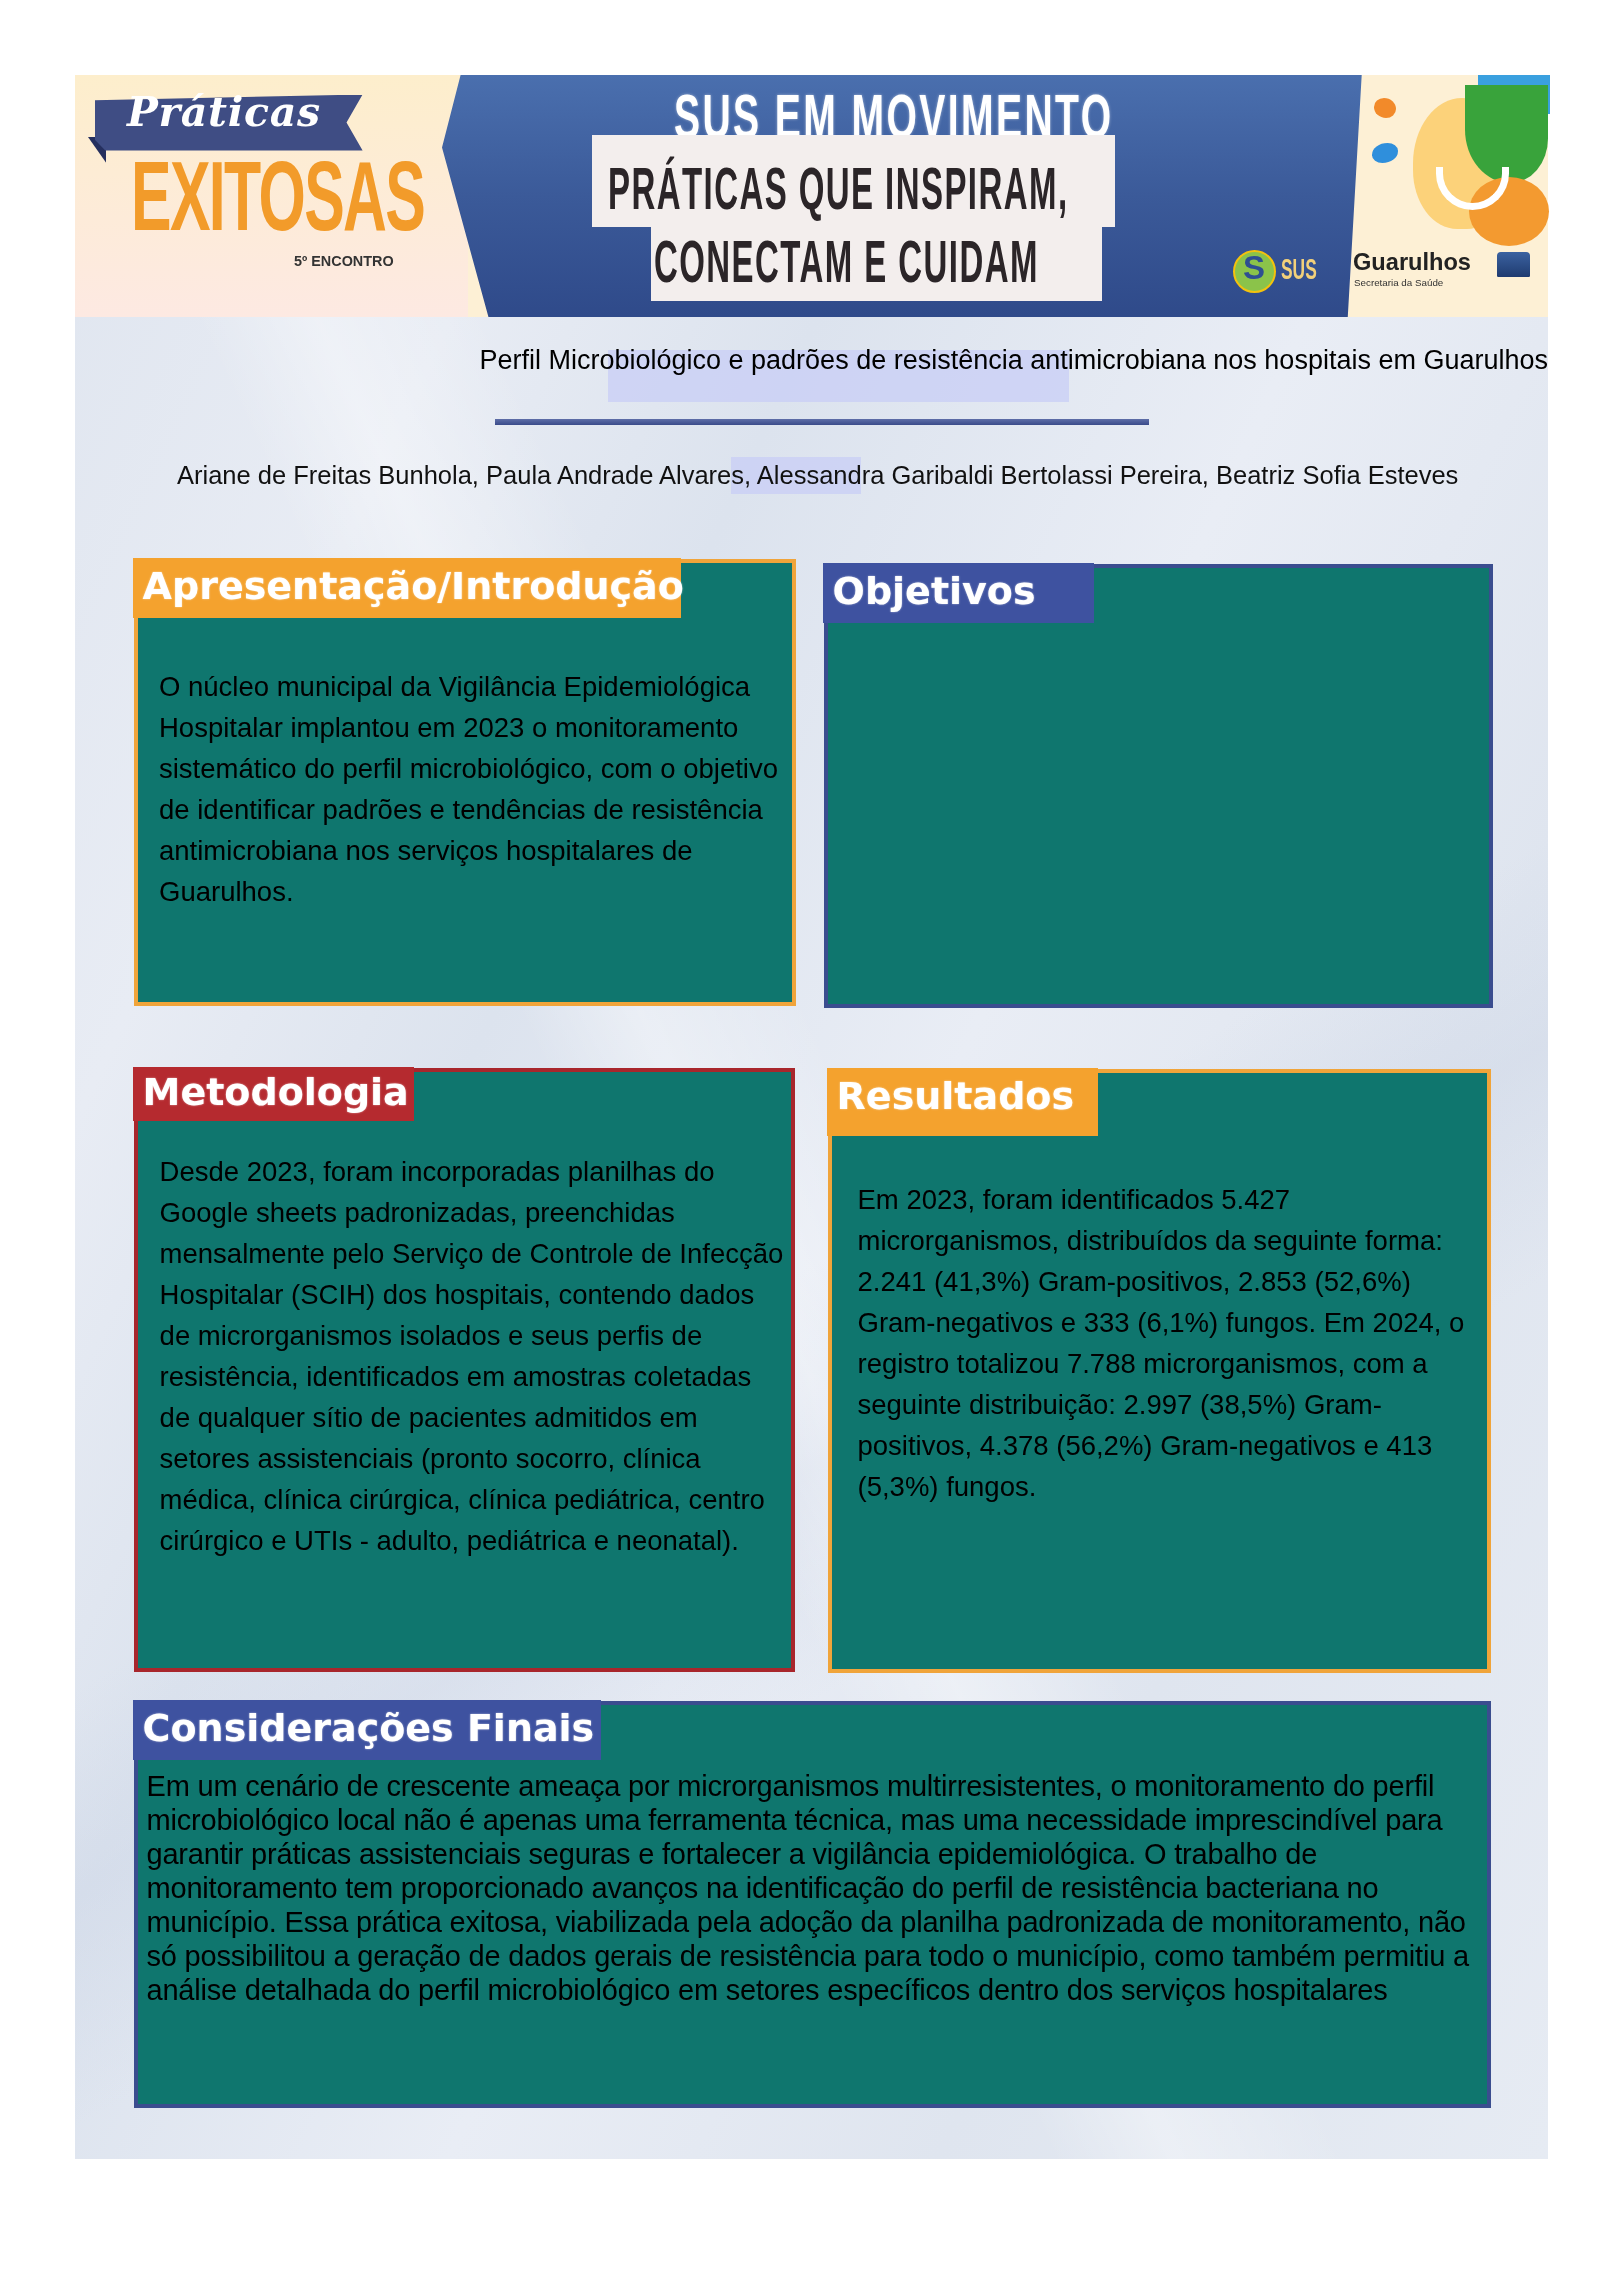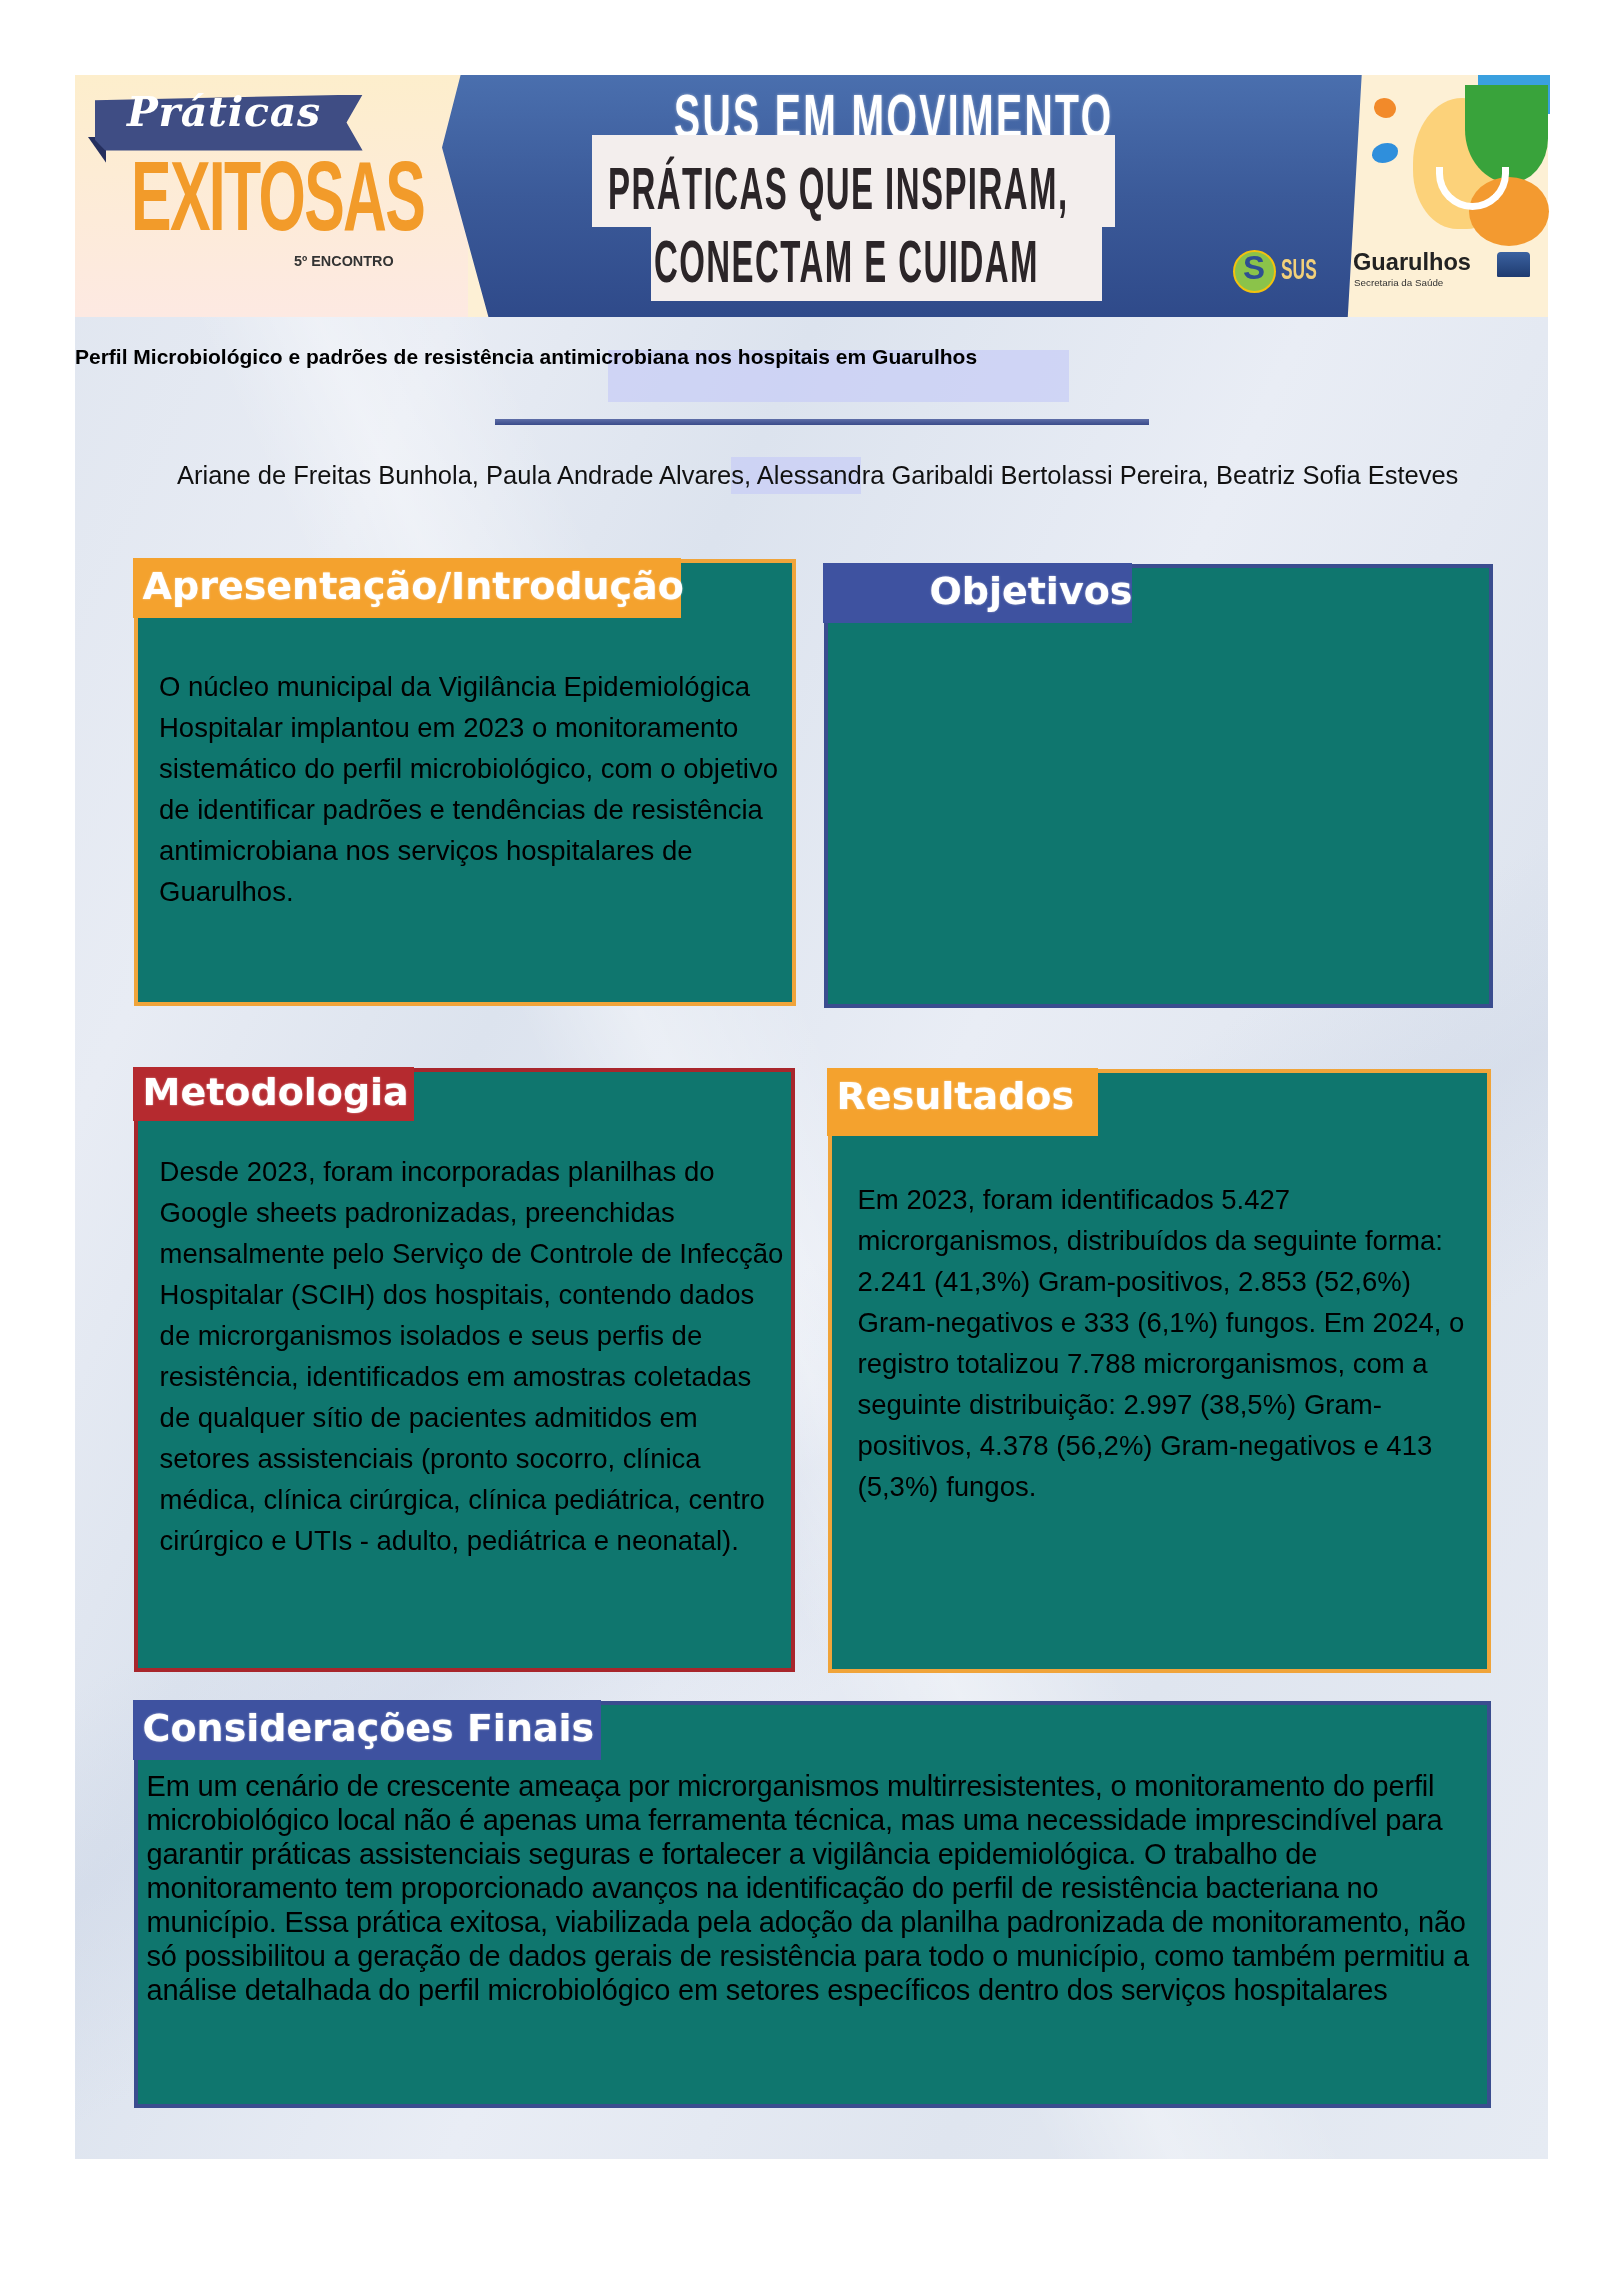--- a/index.html
+++ b/index.html
@@ -43,7 +43,7 @@
   .coat { position:absolute; left:1498px; top:178px; width:33px; height:25px; background:linear-gradient(180deg,#3b62a0,#1f3b70); border-radius:3.9px 3.9px 1.3px 1.3px; }
 
   
-  .main-title { position:absolute; left:75px; width:1473px; top:345px; text-align:left; font-weight:bold; font-size:21px; color:#000; }
+  .main-title { position:absolute; left:75px; width:1473px; top:345px; text-align:right; font-weight:normal; font-size:27px; color:#000; }
   .title-highlight { position:absolute; left:608px; top:350px; width:461px; height:52px; background:rgba(200,206,245,0.75); }
   .title-rule { position:absolute; left:495px; top:419px; width:654px; height:5.9px; background:linear-gradient(180deg,#5e6ea8,#3a4b8a); }
   .authors { position:absolute; left:177px; width:1335px; top:455px; text-align:left; font-size:25.5px; line-height:41px; color:#111; }

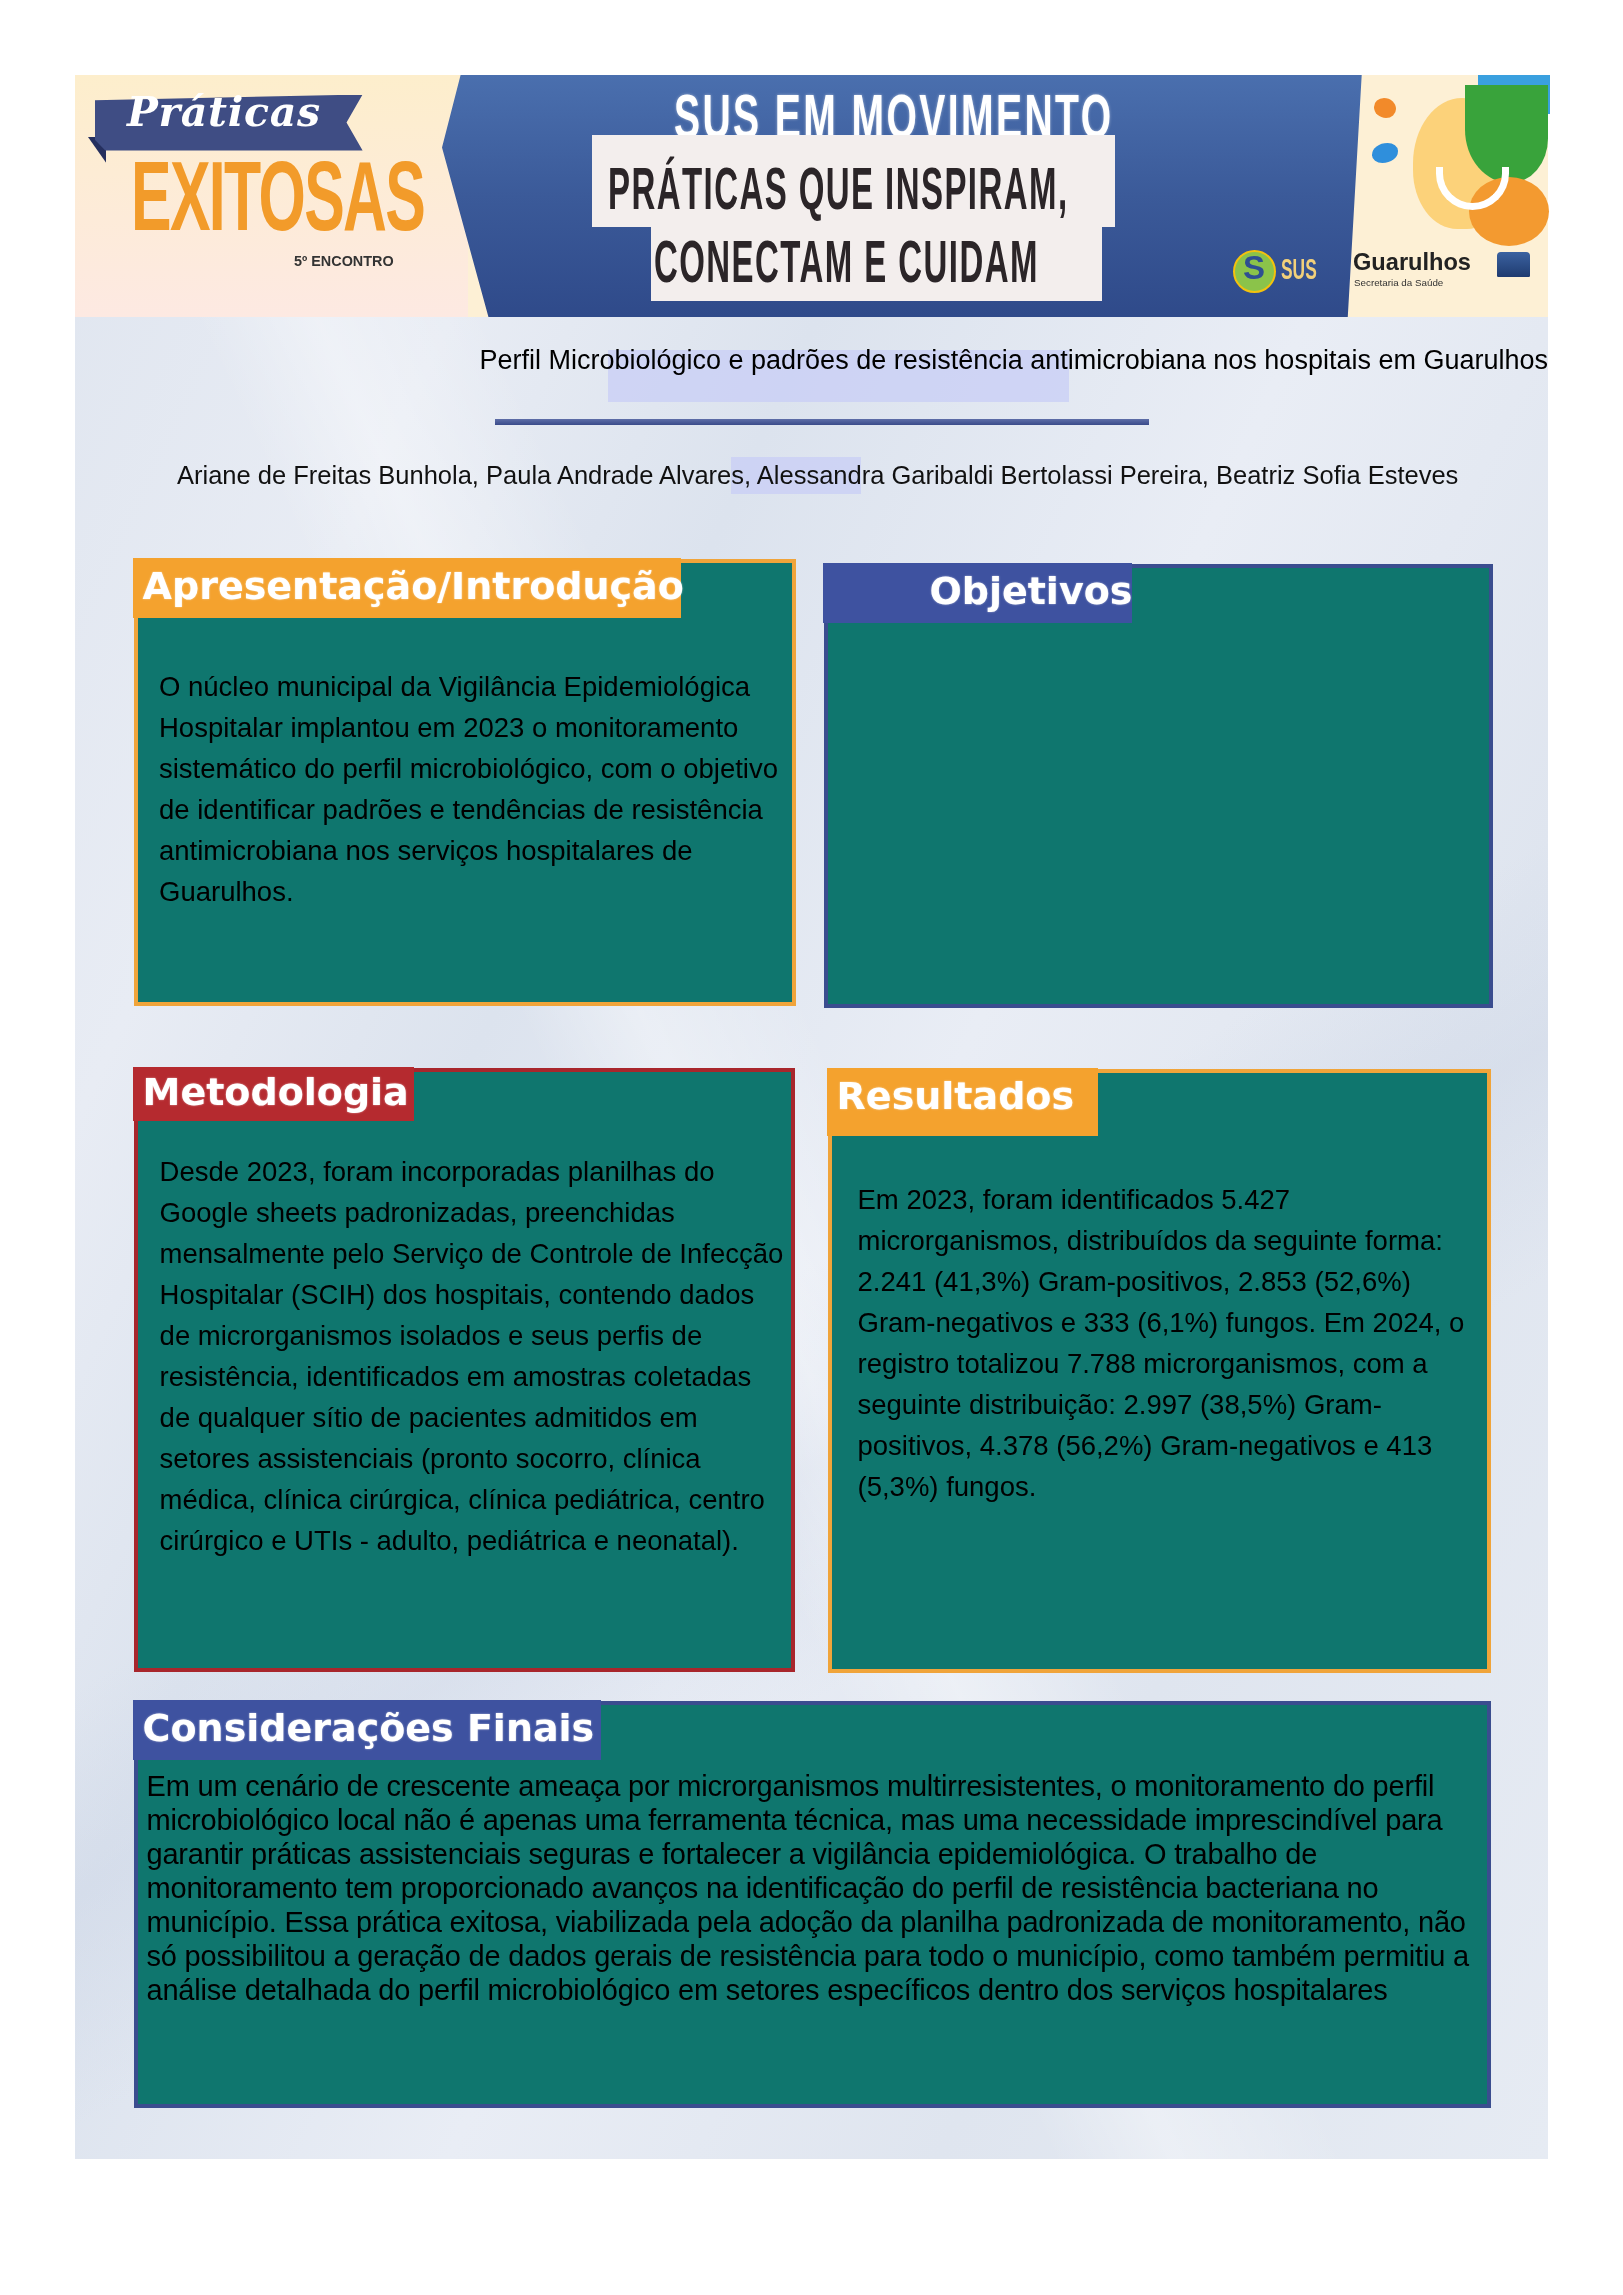--- a/index.html
+++ b/index.html
@@ -65,7 +65,7 @@
   #box-intro .body { left:21px; top:103px; width:621px; }
 
   #box-obj { left:824px; top:564px; width:669px; height:444px; }
-  #box-obj .tab { width:309px; height:60px; font-size:38px; line-height:56px; left:-4.6px; top:-4.6px;text-align:right; }
+  #box-obj .tab { width:271px; height:60px; font-size:38px; line-height:56px; left:-4.6px; top:-4.6px; }
   #box-obj .body { left:21.6px; top:98px; width:628px; }
 
   #box-met { left:134px; top:1068px; width:661px; height:604px; }

